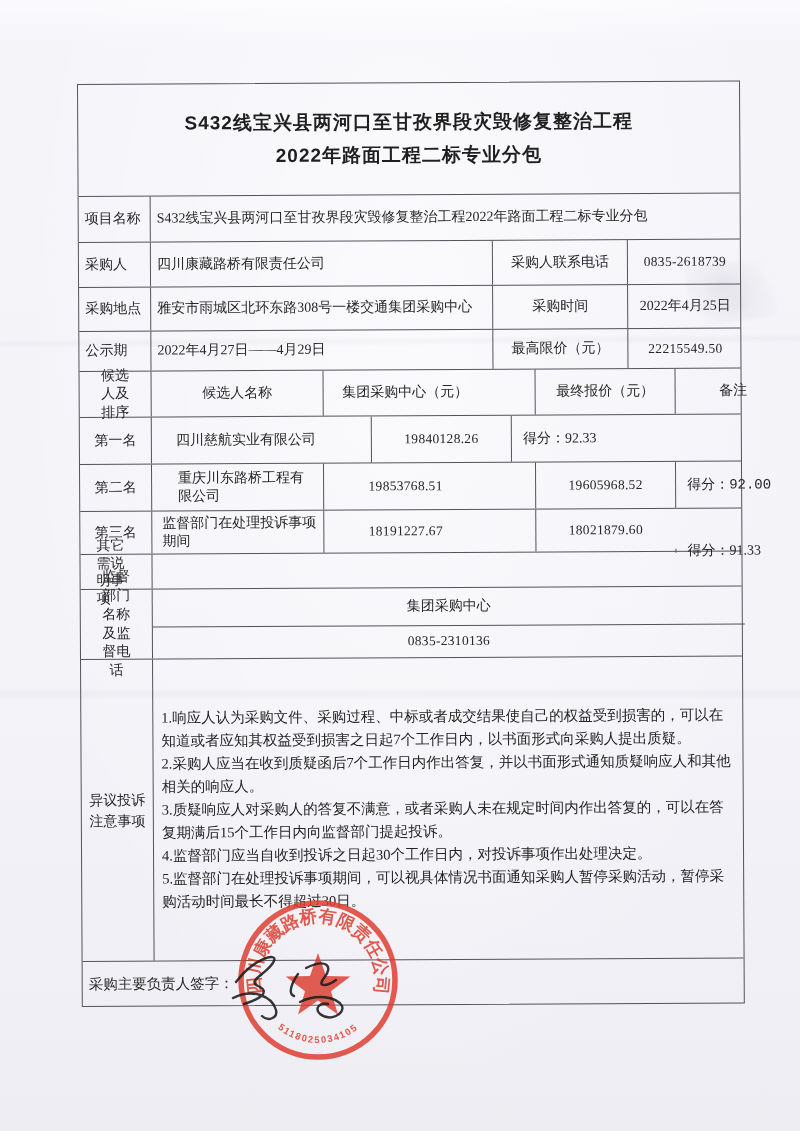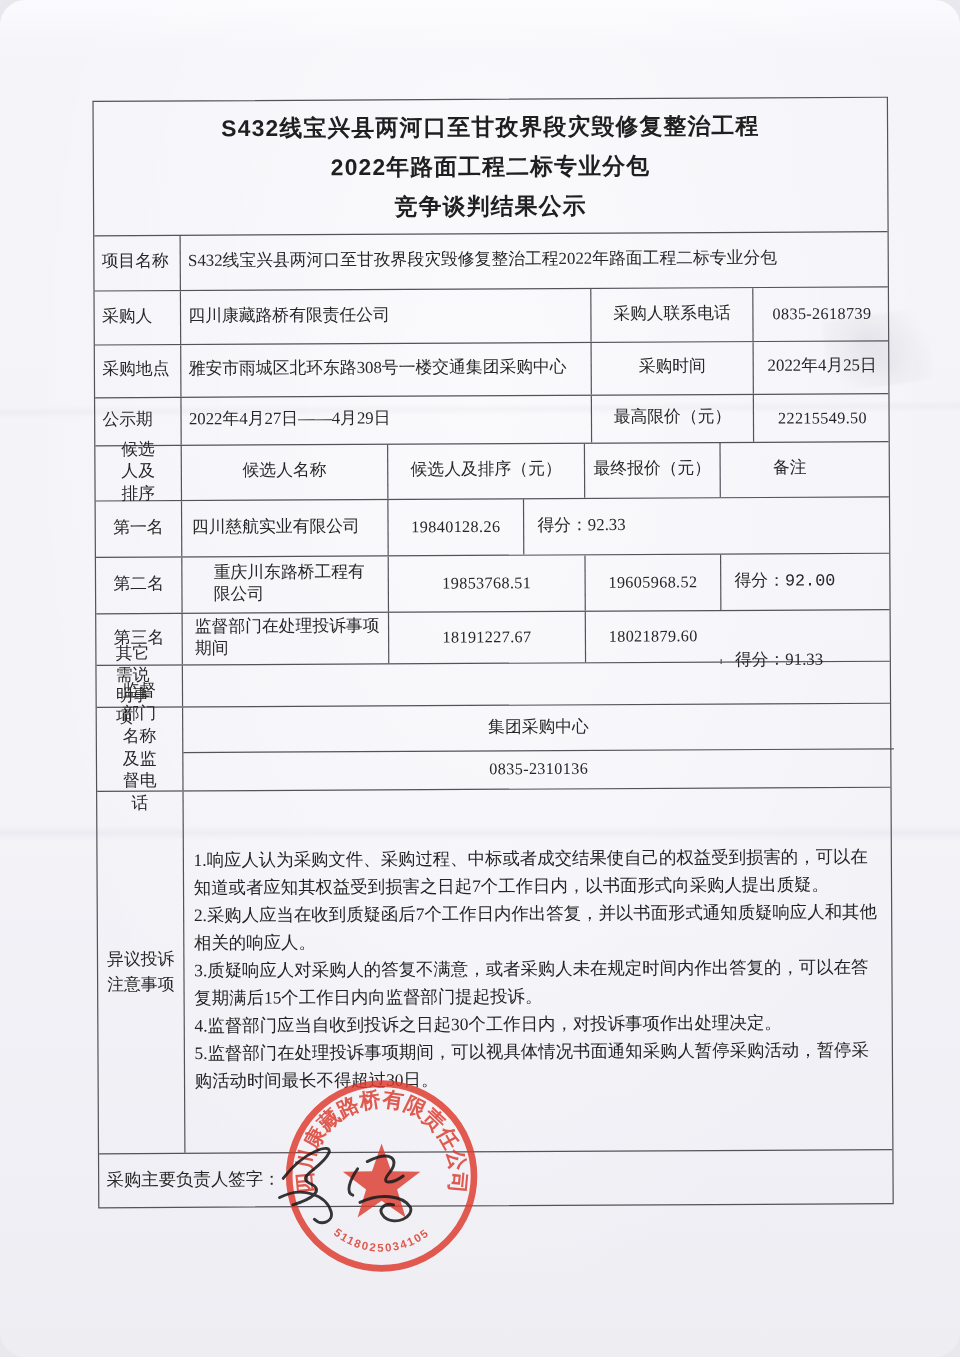--- a/index.html
+++ b/index.html
@@ -14,7 +14,6 @@
     background:
       radial-gradient(ellipse at 50% 30%, rgba(255,255,255,.55), rgba(255,255,255,0) 70%),
       linear-gradient(180deg,#fbfafd 0%,#f5f4f9 4%,#f4f3f8 58%,#f0eff5 88%,#ededf2 100%);
-    border-radius: 21px;
   }
   .crease1{position:absolute;left:0;top:336px;width:800px;height:10px;
     background:linear-gradient(180deg,rgba(120,120,140,0) 0%,rgba(120,120,140,.05) 50%,rgba(120,120,140,0) 100%);

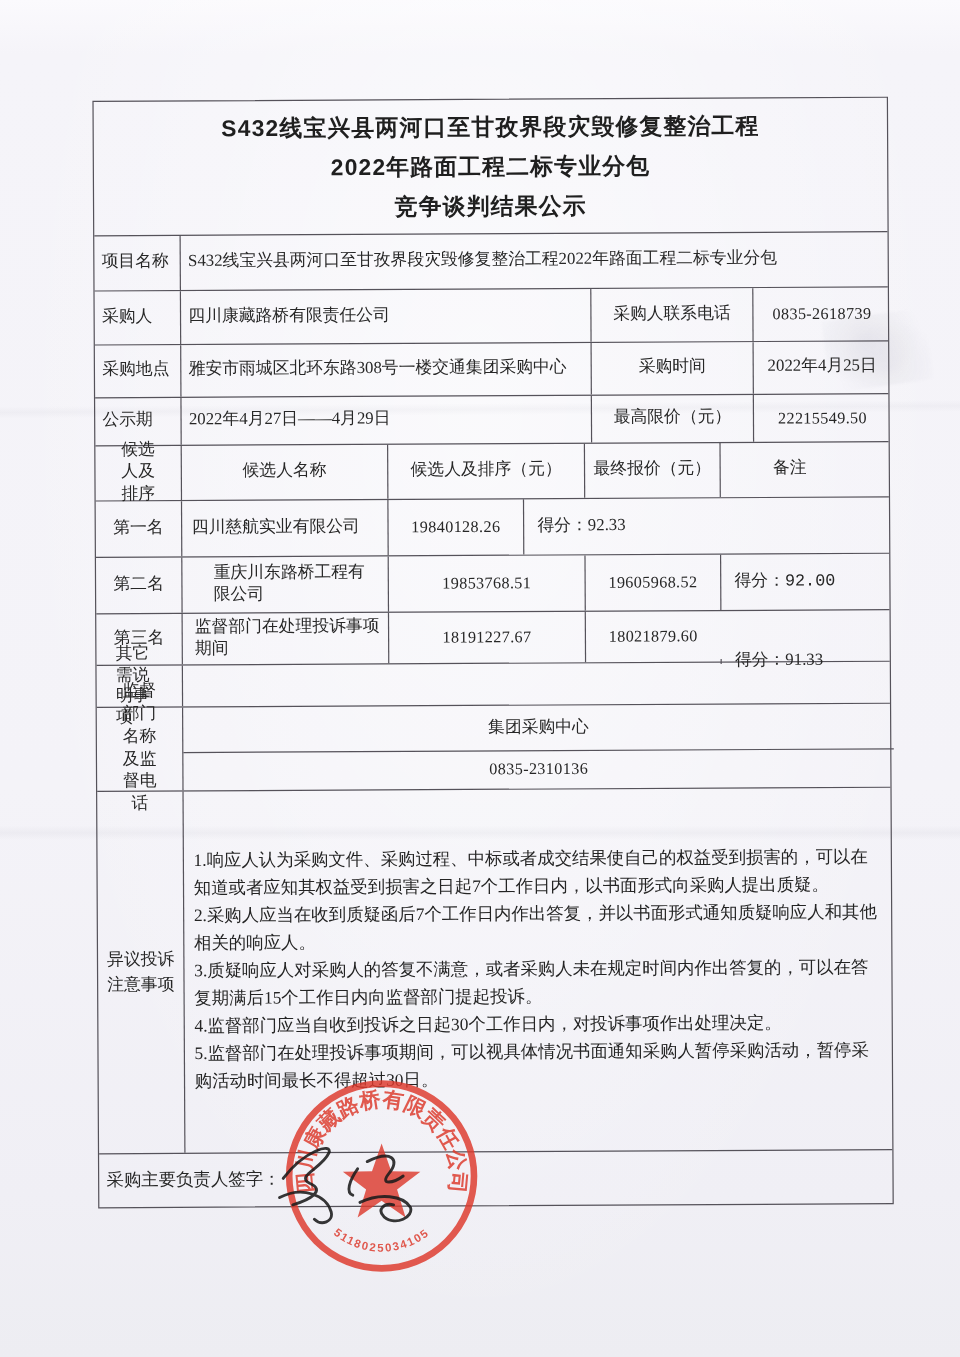--- a/index.html
+++ b/index.html
@@ -100,7 +100,6 @@
     <div class="row title-block">
       <div class="title-line">S432线宝兴县两河口至甘孜界段灾毁修复整治工程</div>
       <div class="title-line">2022年路面工程二标专业分包</div>
-      <div class="title-line">竞争谈判结果公示</div>
     </div>
 
     <div class="row h46">

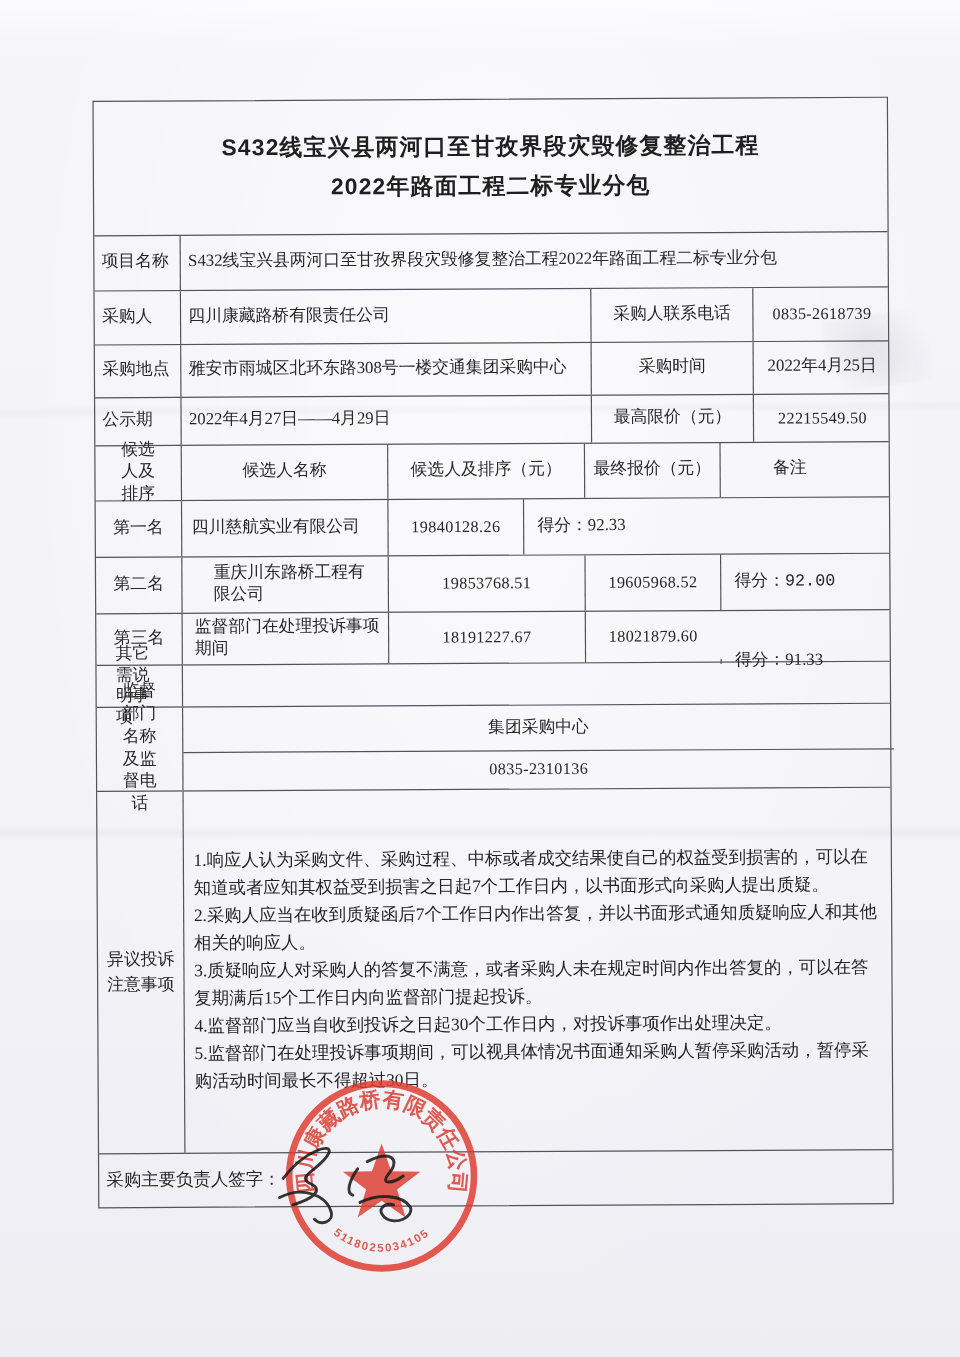--- a/index.html
+++ b/index.html
@@ -131,7 +131,7 @@
     <div class="row h46">
       <div class="cell w-label c-left" style="padding:2px 16px;text-align:center;">候选人及排序</div>
       <div class="cell w-name c-center">候选人名称</div>
-      <div class="cell w-p1 c-center">候选人及排序（元）</div>
+      <div class="cell w-p1 c-center">集团采购中心（元）</div>
       <div class="cell w-p2 c-center">最终报价（元）</div>
       <div class="cell w-rem c-center">备注</div>
     </div>

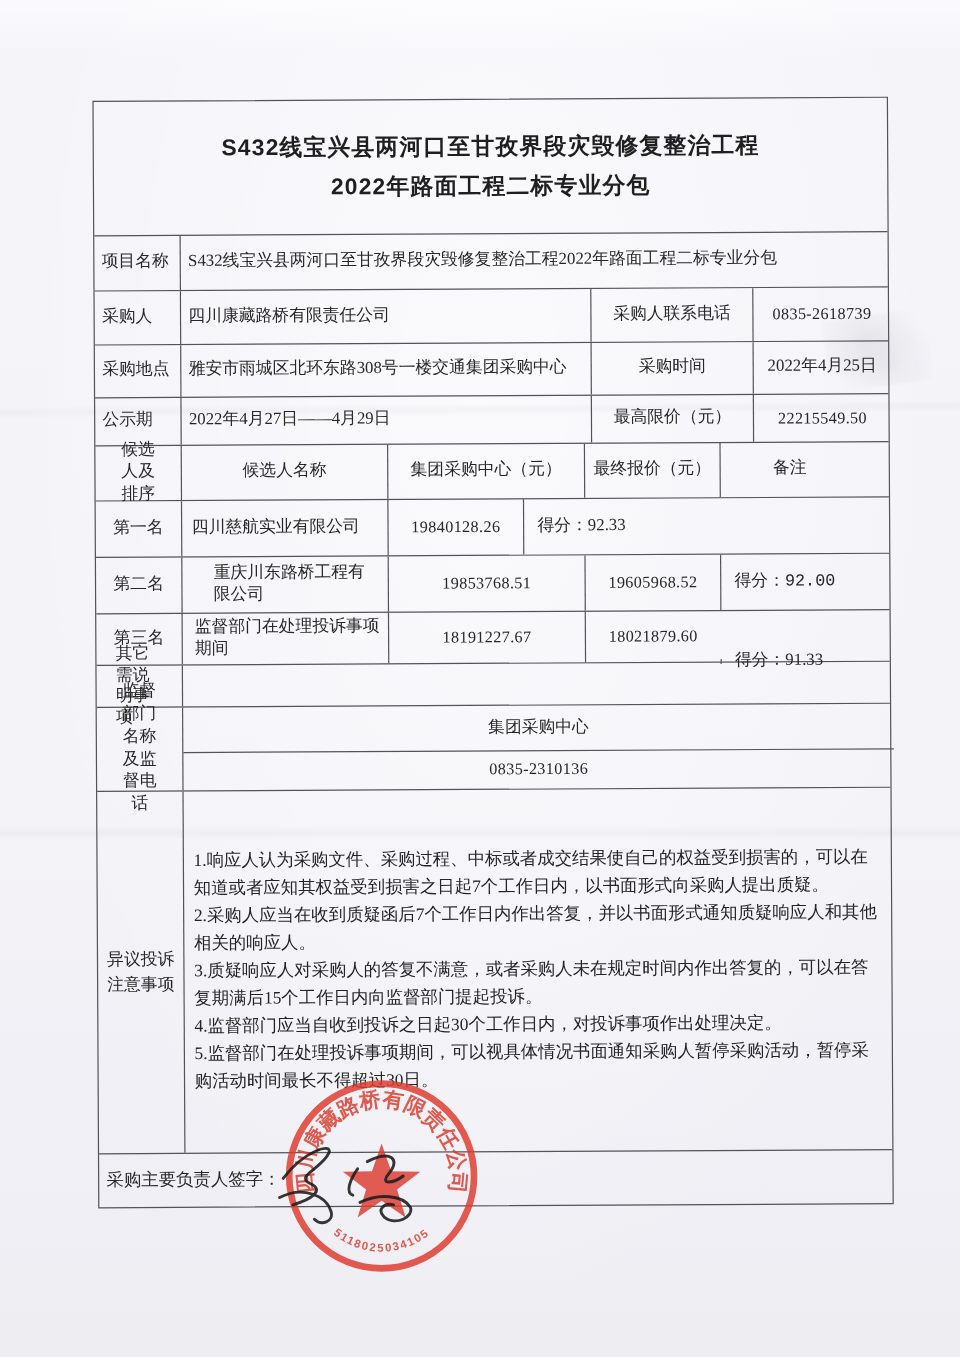--- a/index.html
+++ b/index.html
@@ -61,7 +61,7 @@
   .w-val2{width:115px;flex:none;}
   .w-name{width:172px;flex:none;}
   .w-p1{width:164px;flex:none;}
-  .w-p2{width:113px;flex:none;}
+  .w-p2{width:140px;flex:none;margin-left:48px;}
   .w-rem{width:116px;flex:none;}
 
   .h46{height:46px;} .h45{height:45px;} .h44{height:44px;} .h40{height:40px;}

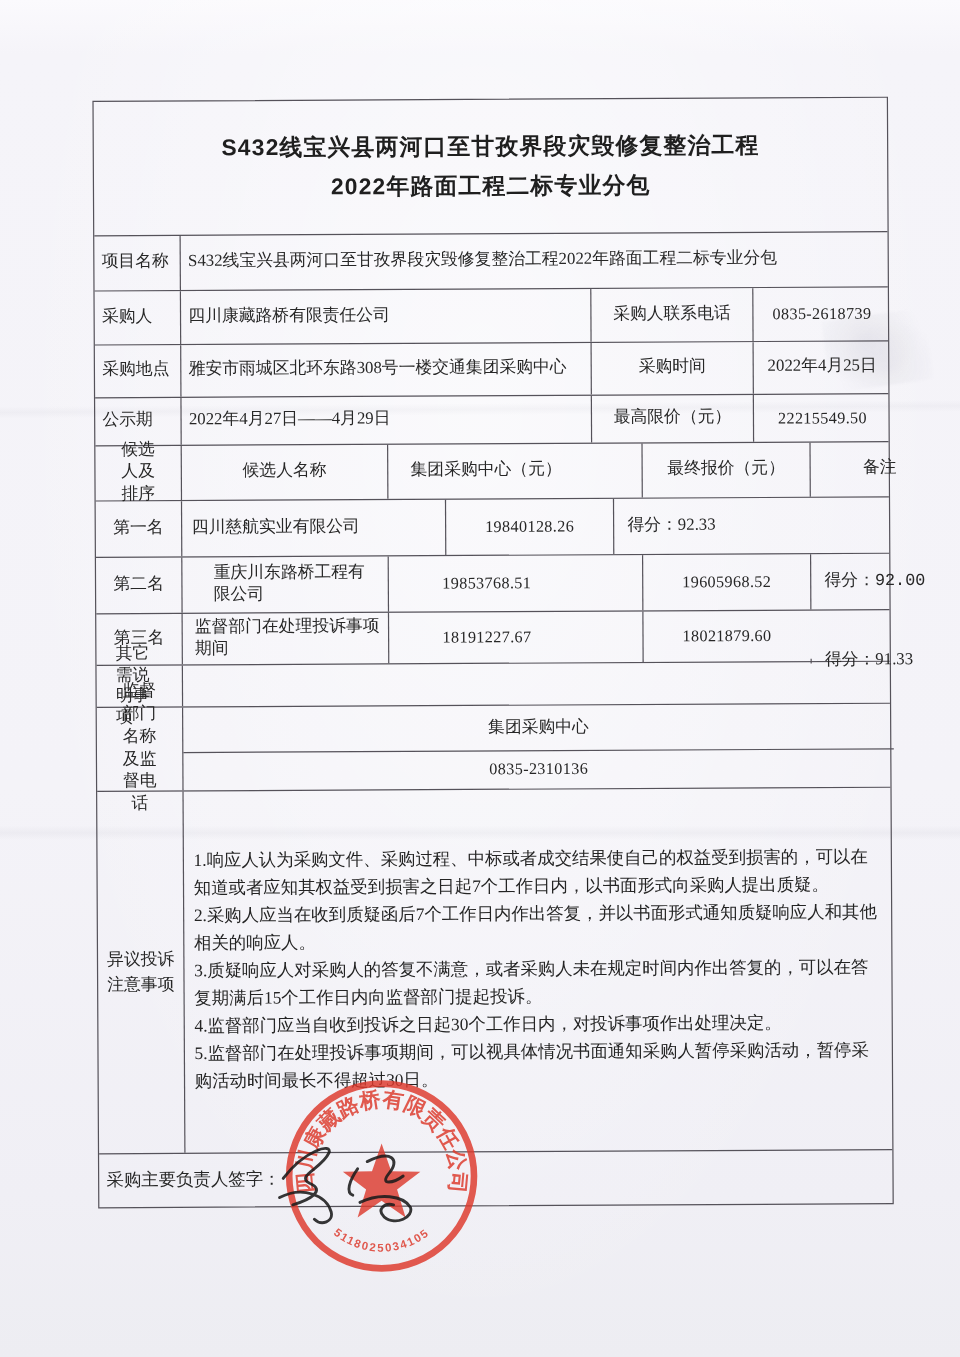--- a/index.html
+++ b/index.html
@@ -138,7 +138,7 @@
 
     <div class="row h47">
       <div class="cell w-label c-center">第一名</div>
-      <div class="cell w-name c-left" style="padding-left:8px;">四川慈航实业有限公司</div>
+      <div class="cell w-name c-left" style="padding-left:24px;">四川慈航实业有限公司</div>
       <div class="cell w-p2 c-center num">19840128.26</div>
       <div class="cell w-rem c-left" style="padding-left:11px;">得分：92.33</div>
     </div>

